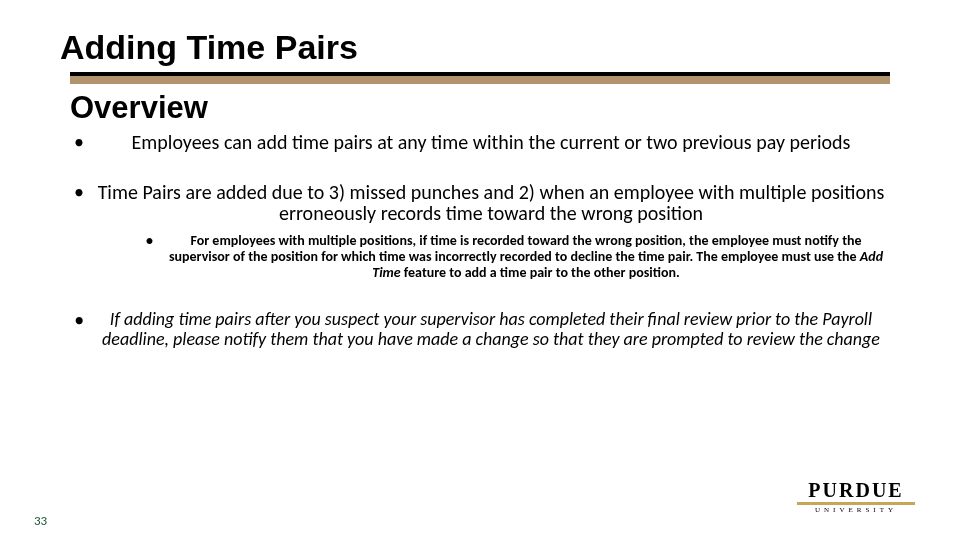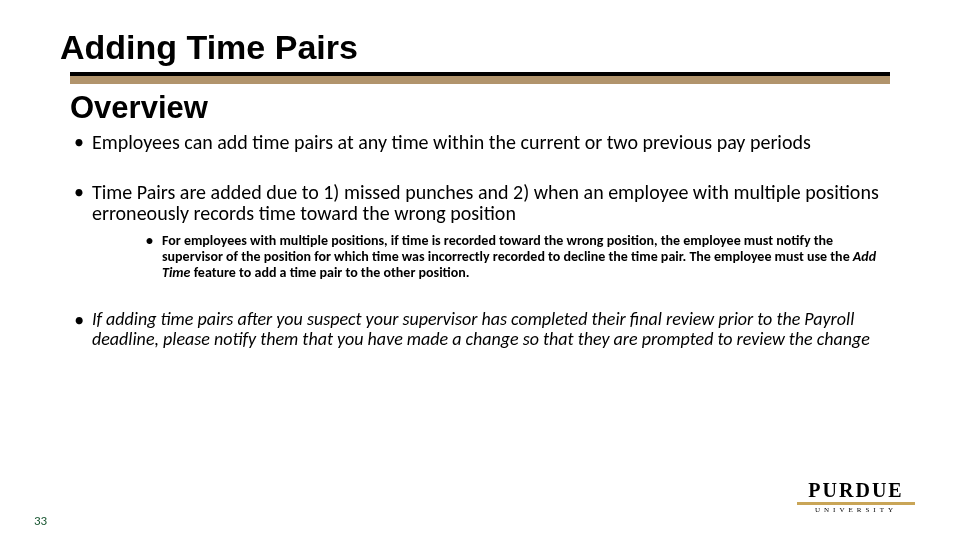--- a/index.html
+++ b/index.html
@@ -45,6 +45,7 @@
     left: 70px;
     top: 132px;
     width: 820px;
+    text-align: center;
   }
   ul.outer { list-style: none; }
   ul.outer > li {

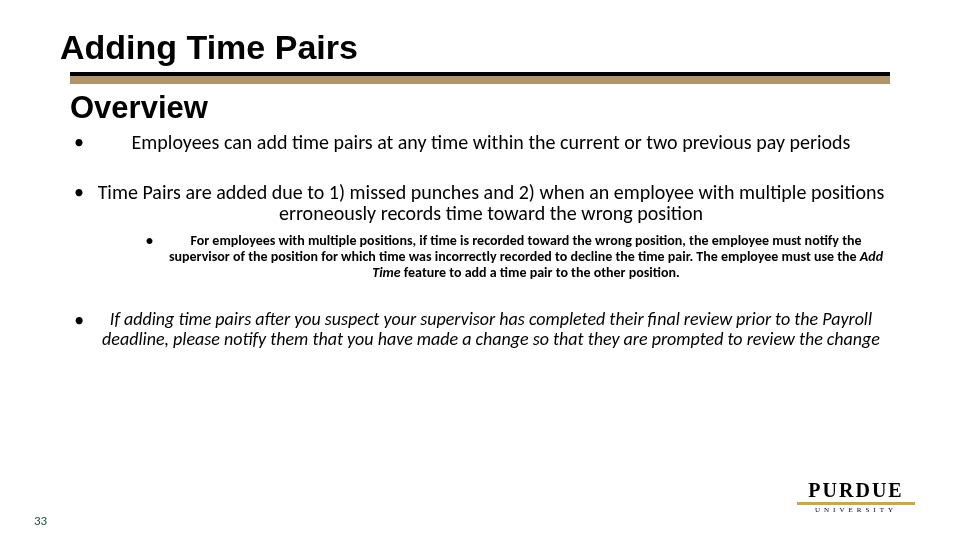--- a/index.html
+++ b/index.html
@@ -129,7 +129,7 @@
     <ul class="outer">
       <li>Employees can add time pairs at any time within the current or two previous pay periods</li>
       <li>
-        <span>Time Pairs are added due to 1) missed punches and 2) when an employee with multiple positions erroneously records time toward the wrong position</span>
+        <span>Time Pairs are added due to 3) missed punches and 2) when an employee with multiple positions erroneously records time toward the wrong position</span>
         <ul class="inner">
           <li>
             <span>For employees with multiple positions, if time is recorded toward the wrong position, the employee must notify the supervisor of the position for which time was incorrectly recorded to decline the time pair. The employee must use the </span><span class="italic-inline">Add Time</span><span> feature to add a time pair to the other position.</span>

